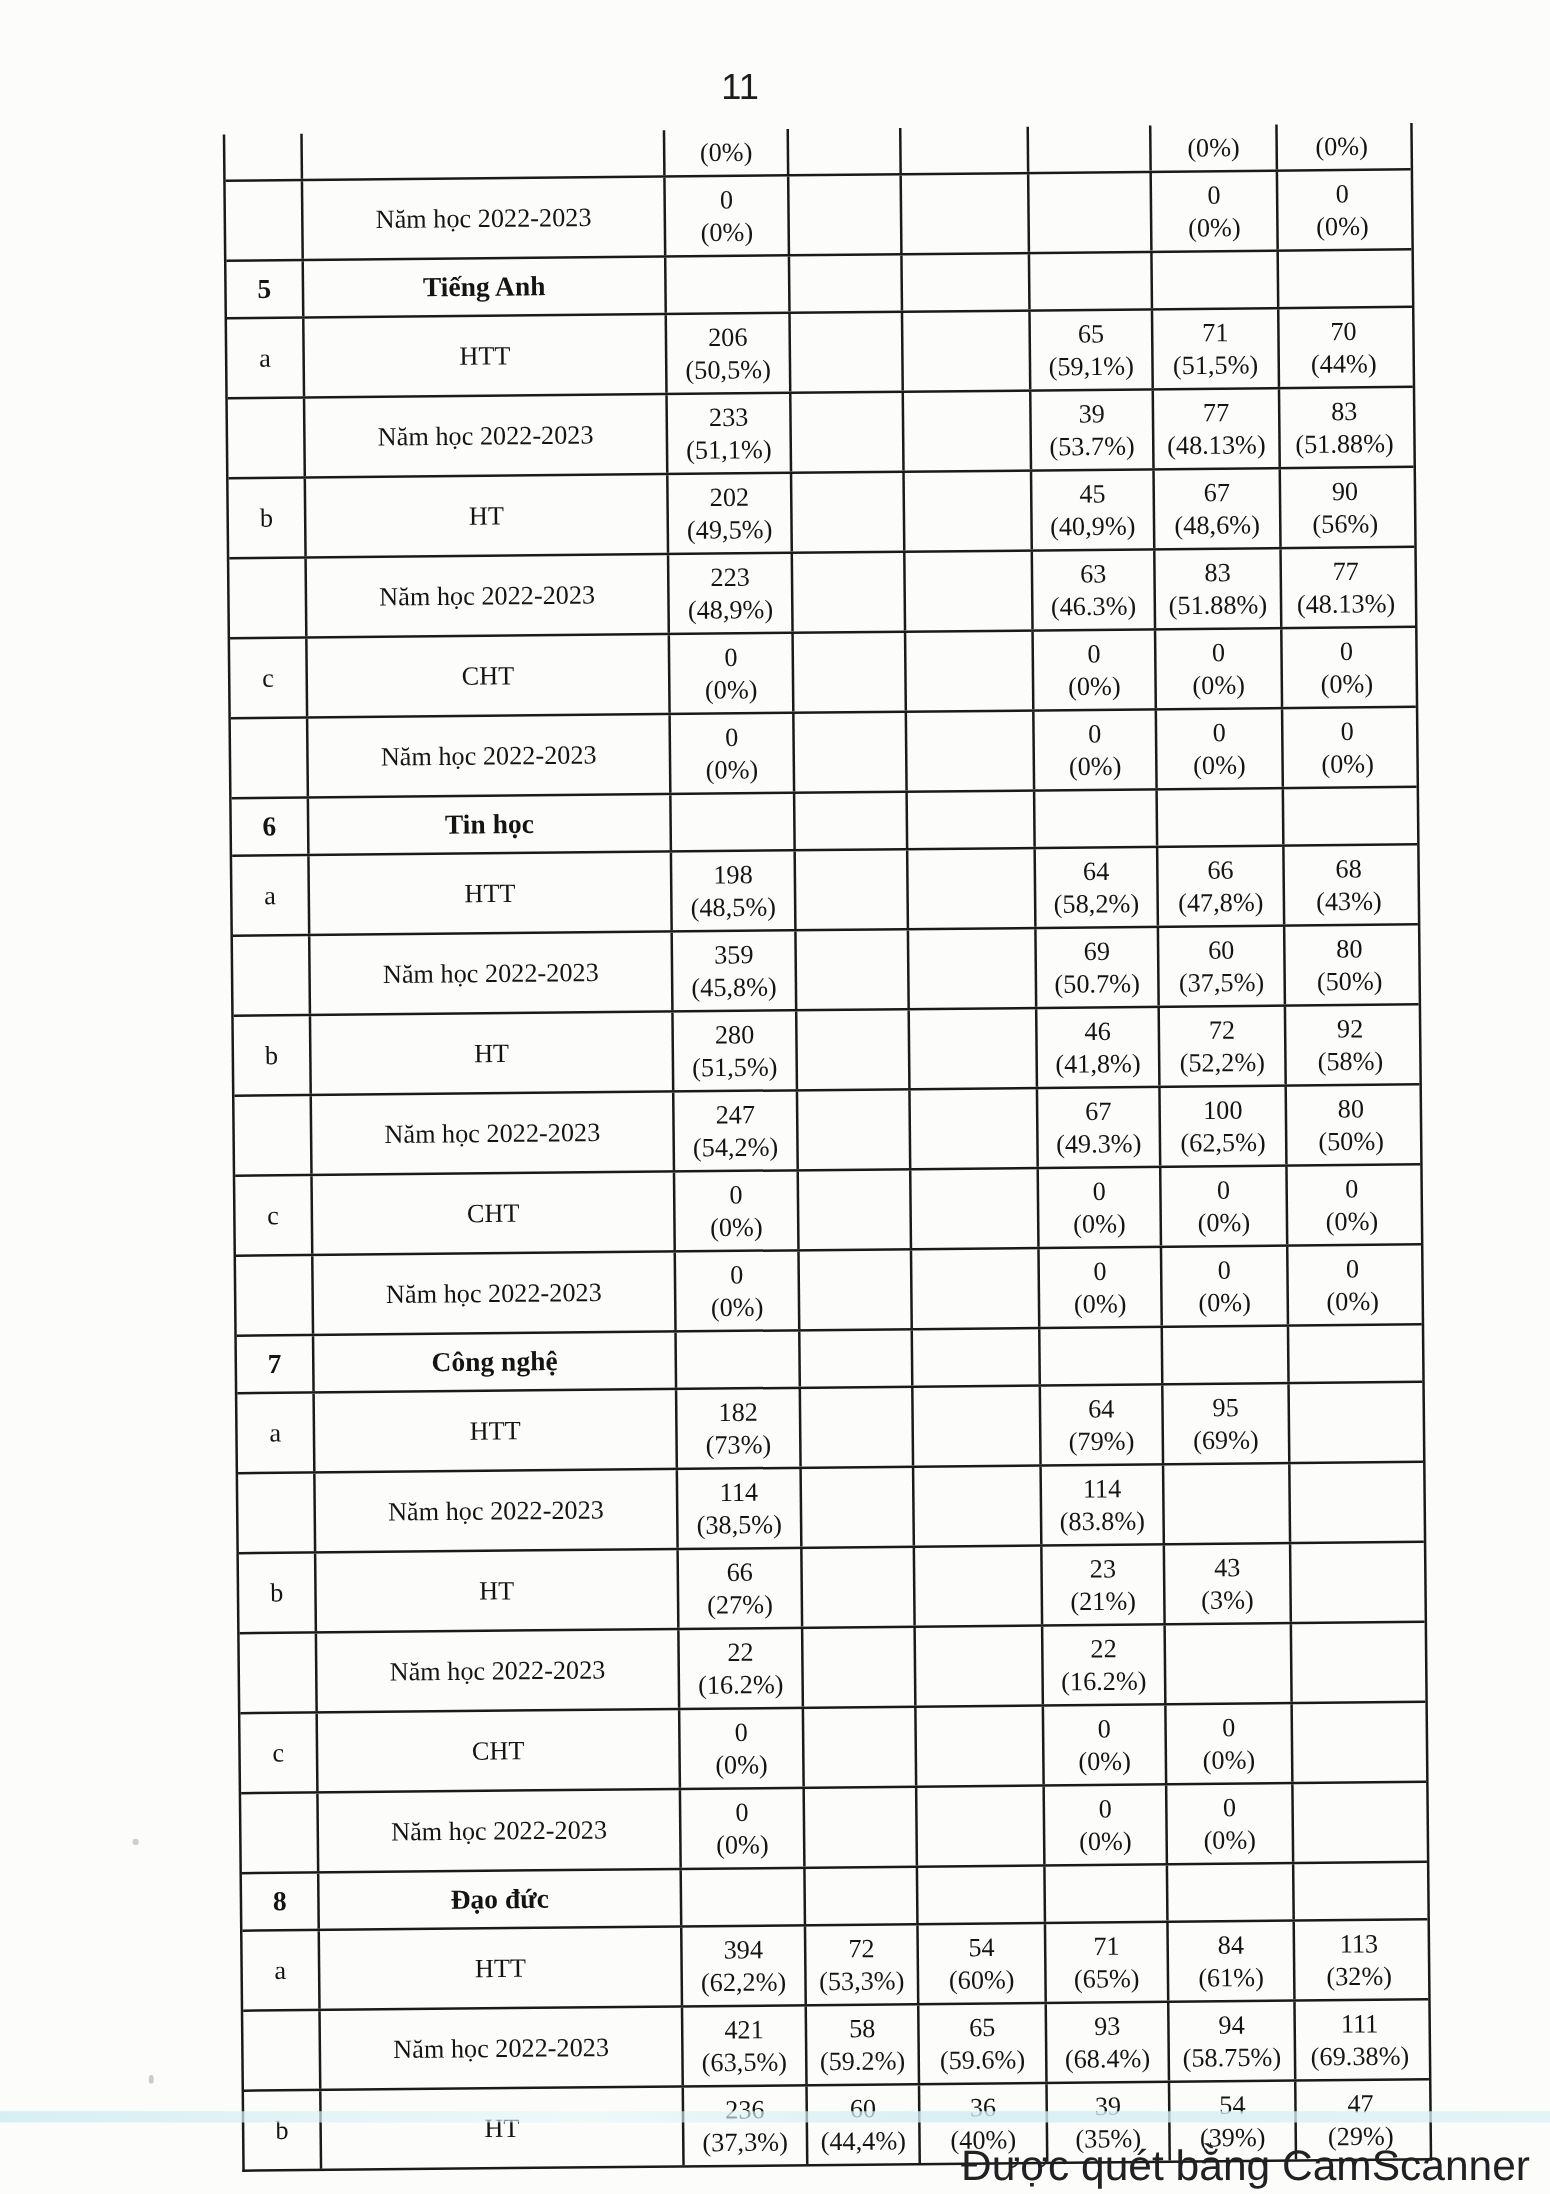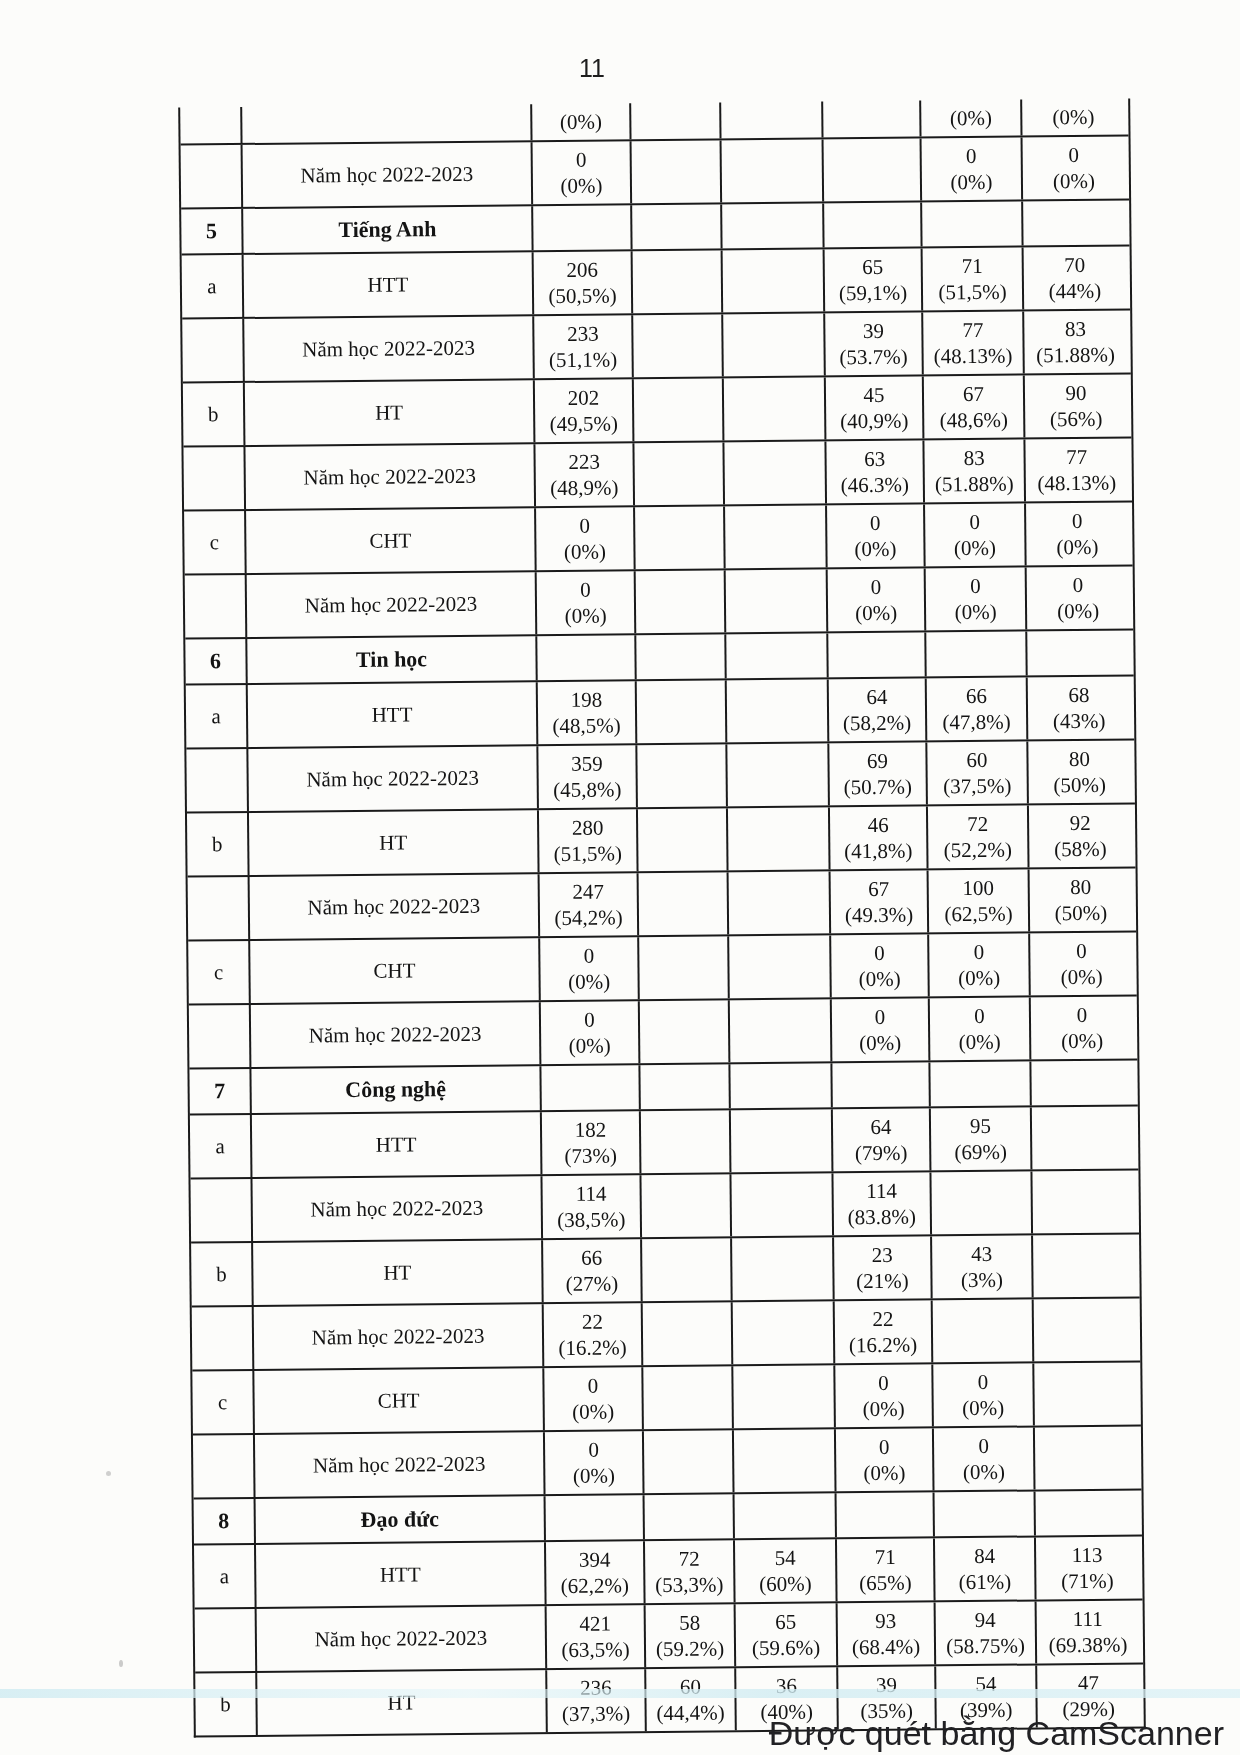--- a/index.html
+++ b/index.html
@@ -16,7 +16,7 @@
     position:absolute;top:54px;left:0;width:1184px;
     text-align:center;
     font-family:"Liberation Sans", sans-serif;
-    font-size:25px;color:#1d1d1d;
+    font-size:29px;color:#1d1d1d;
   }
   .table-wrap{
     position:absolute;left:186px;top:103px;width:948px;

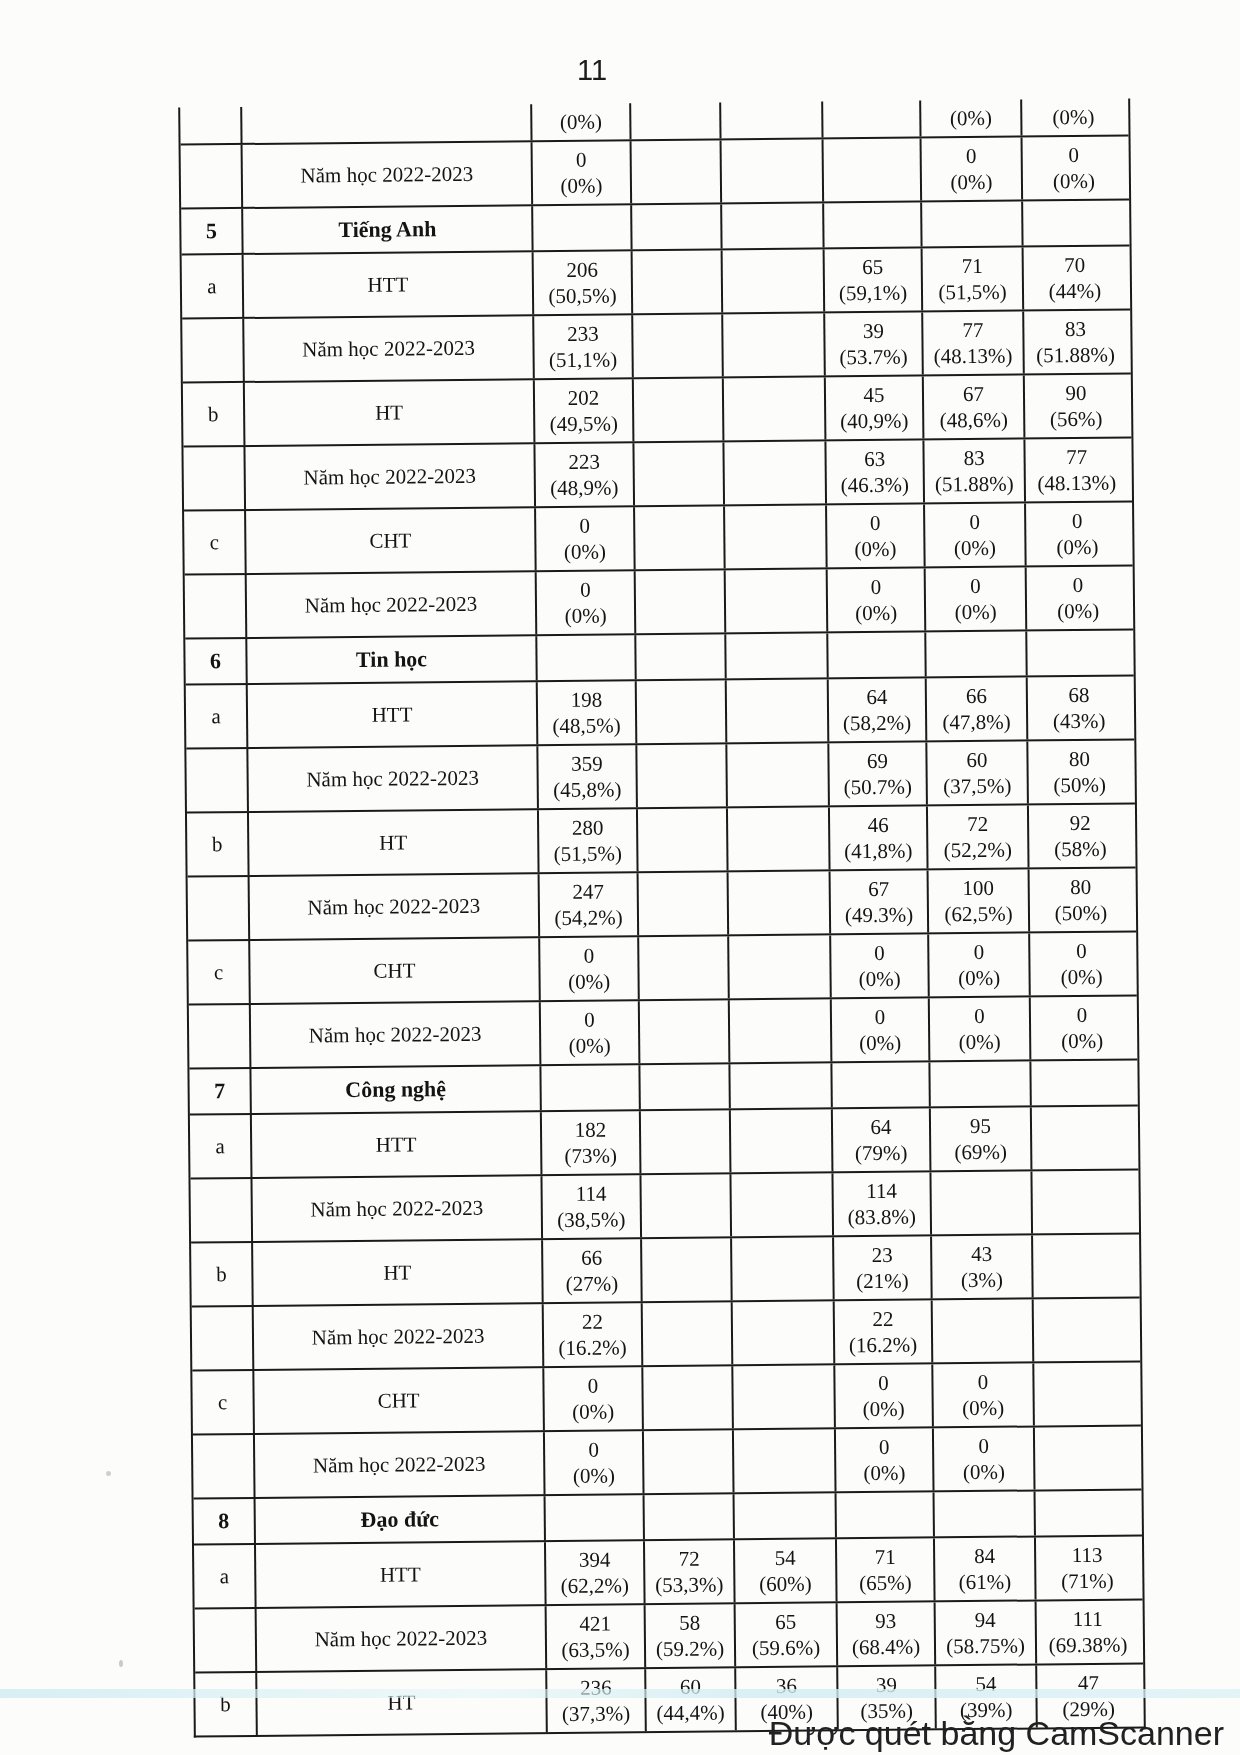--- a/index.html
+++ b/index.html
@@ -618,7 +618,7 @@
         </div>
         <div class="cell">
           <span class="line">113</span>
-          <span class="line">(71%)</span>
+          <span class="line">(32%)</span>
         </div>
       </div>
       <div class="trow data">

